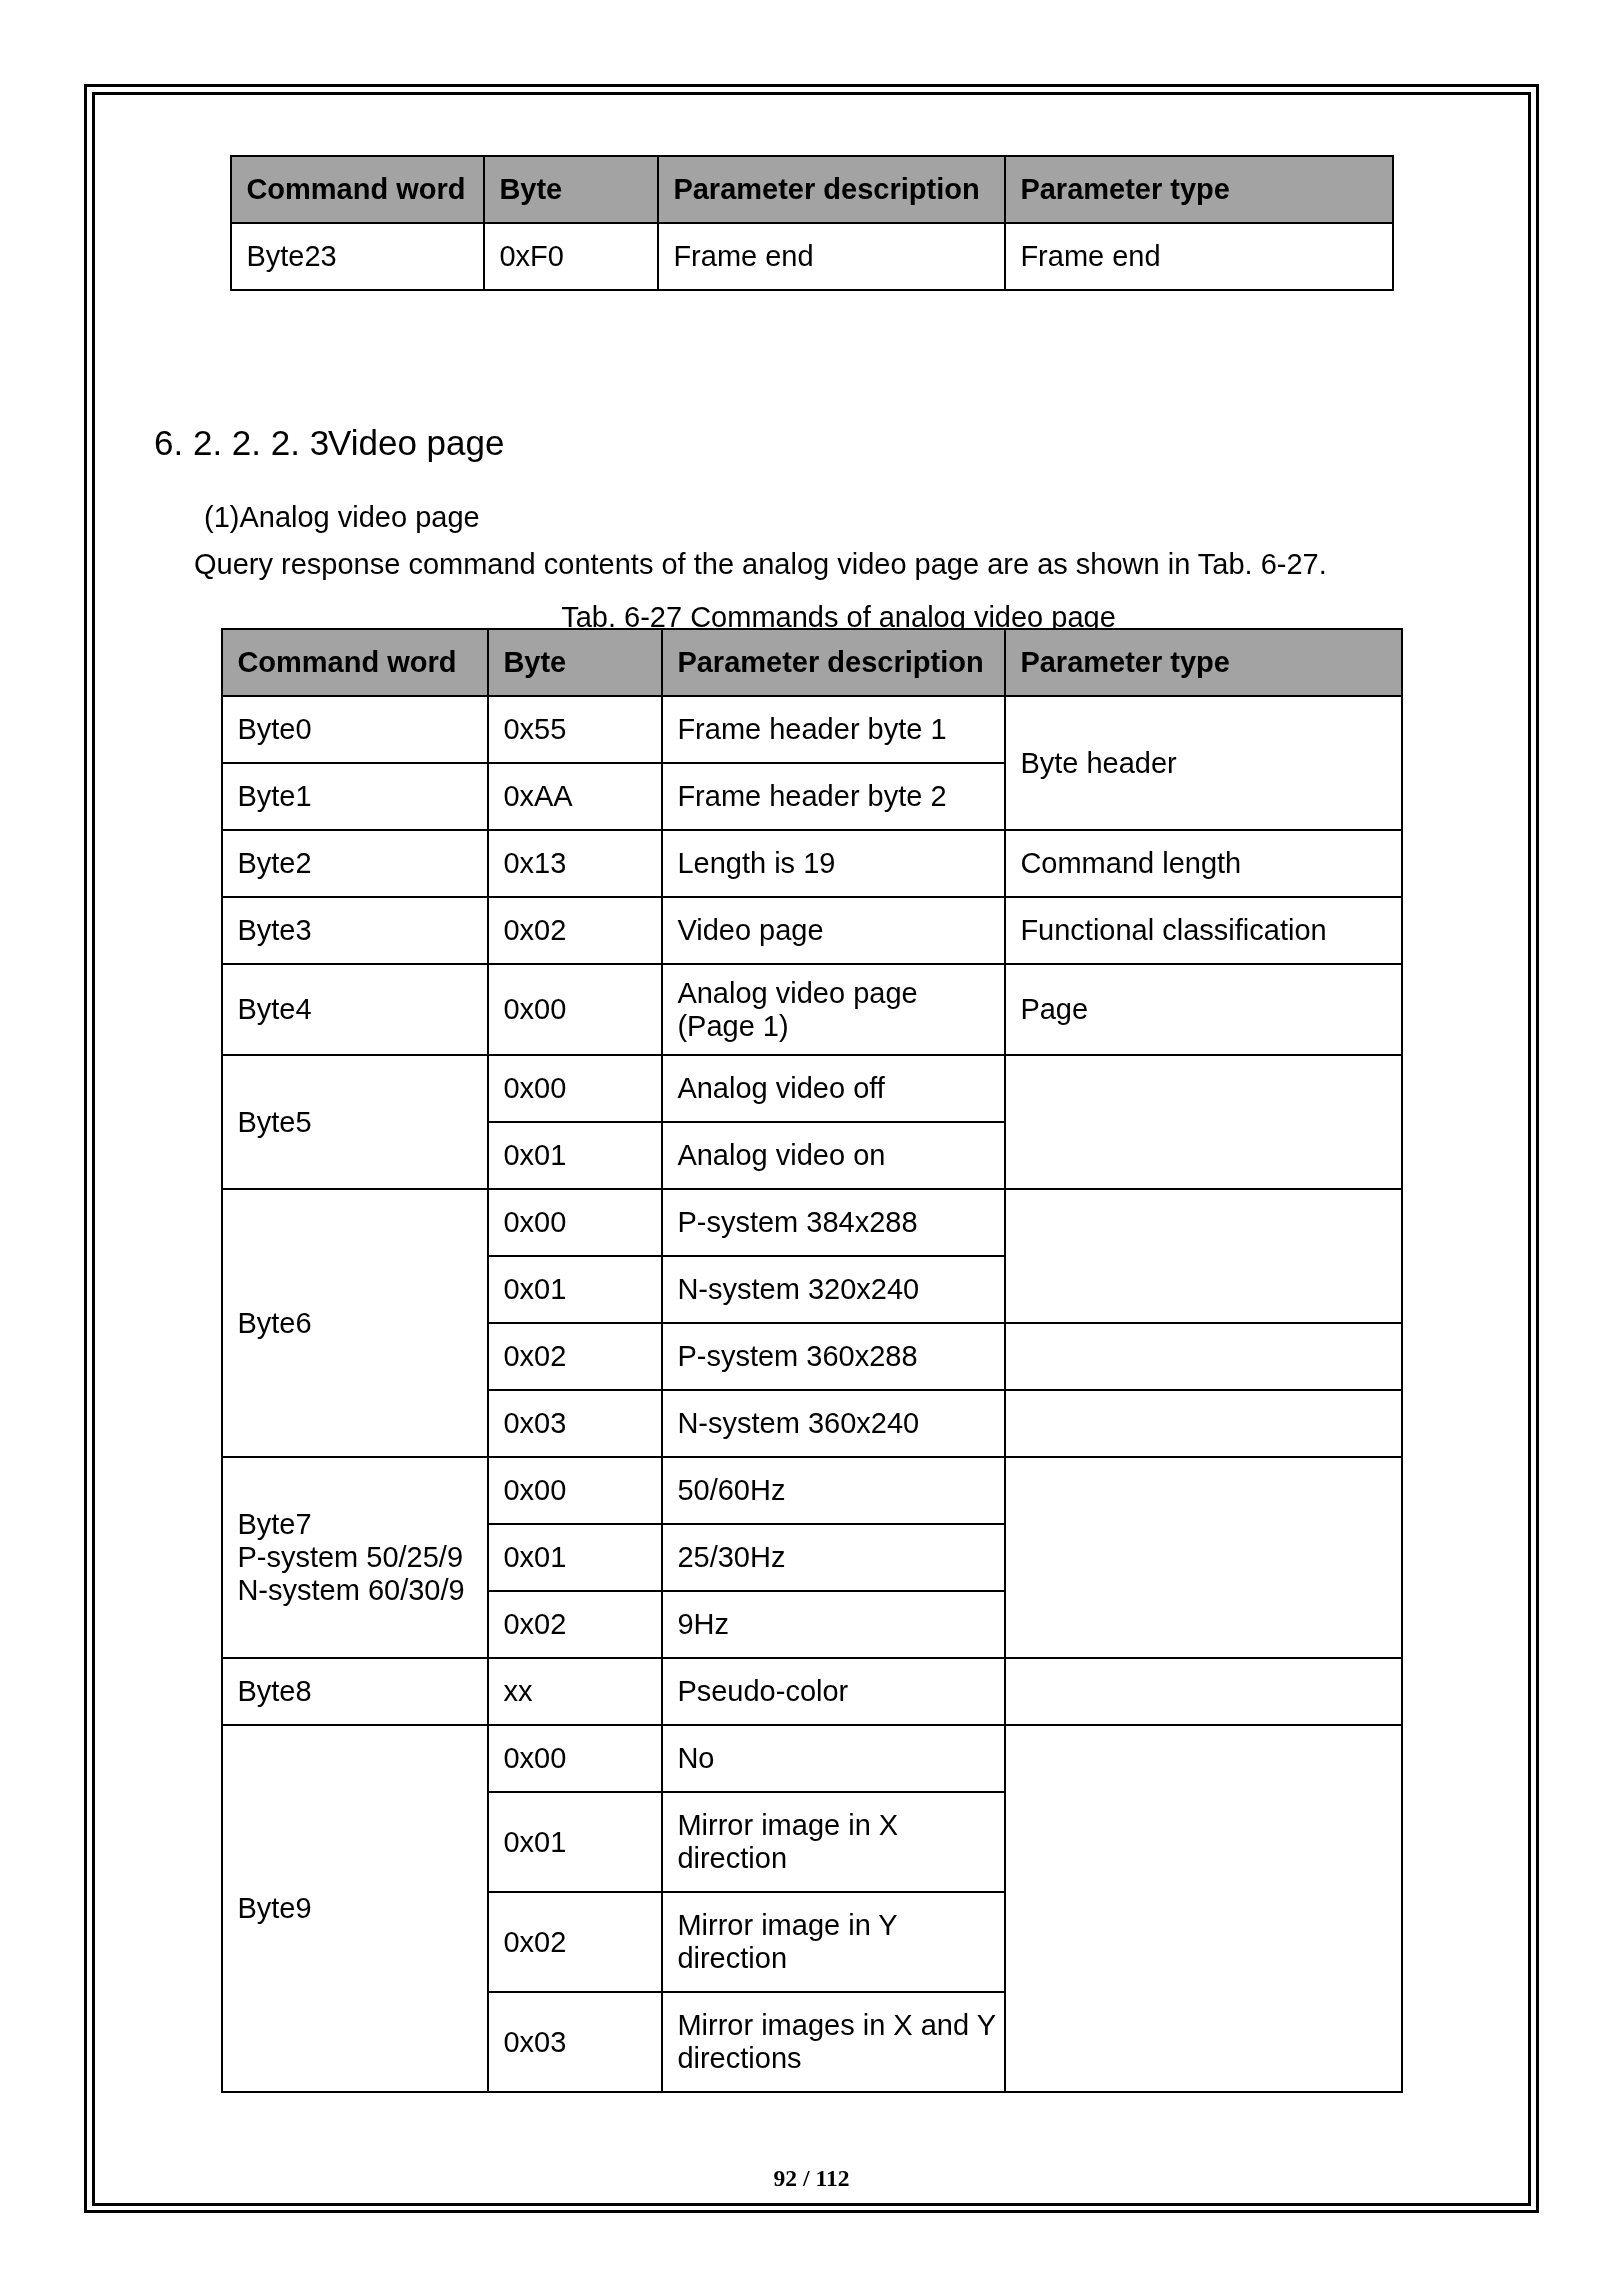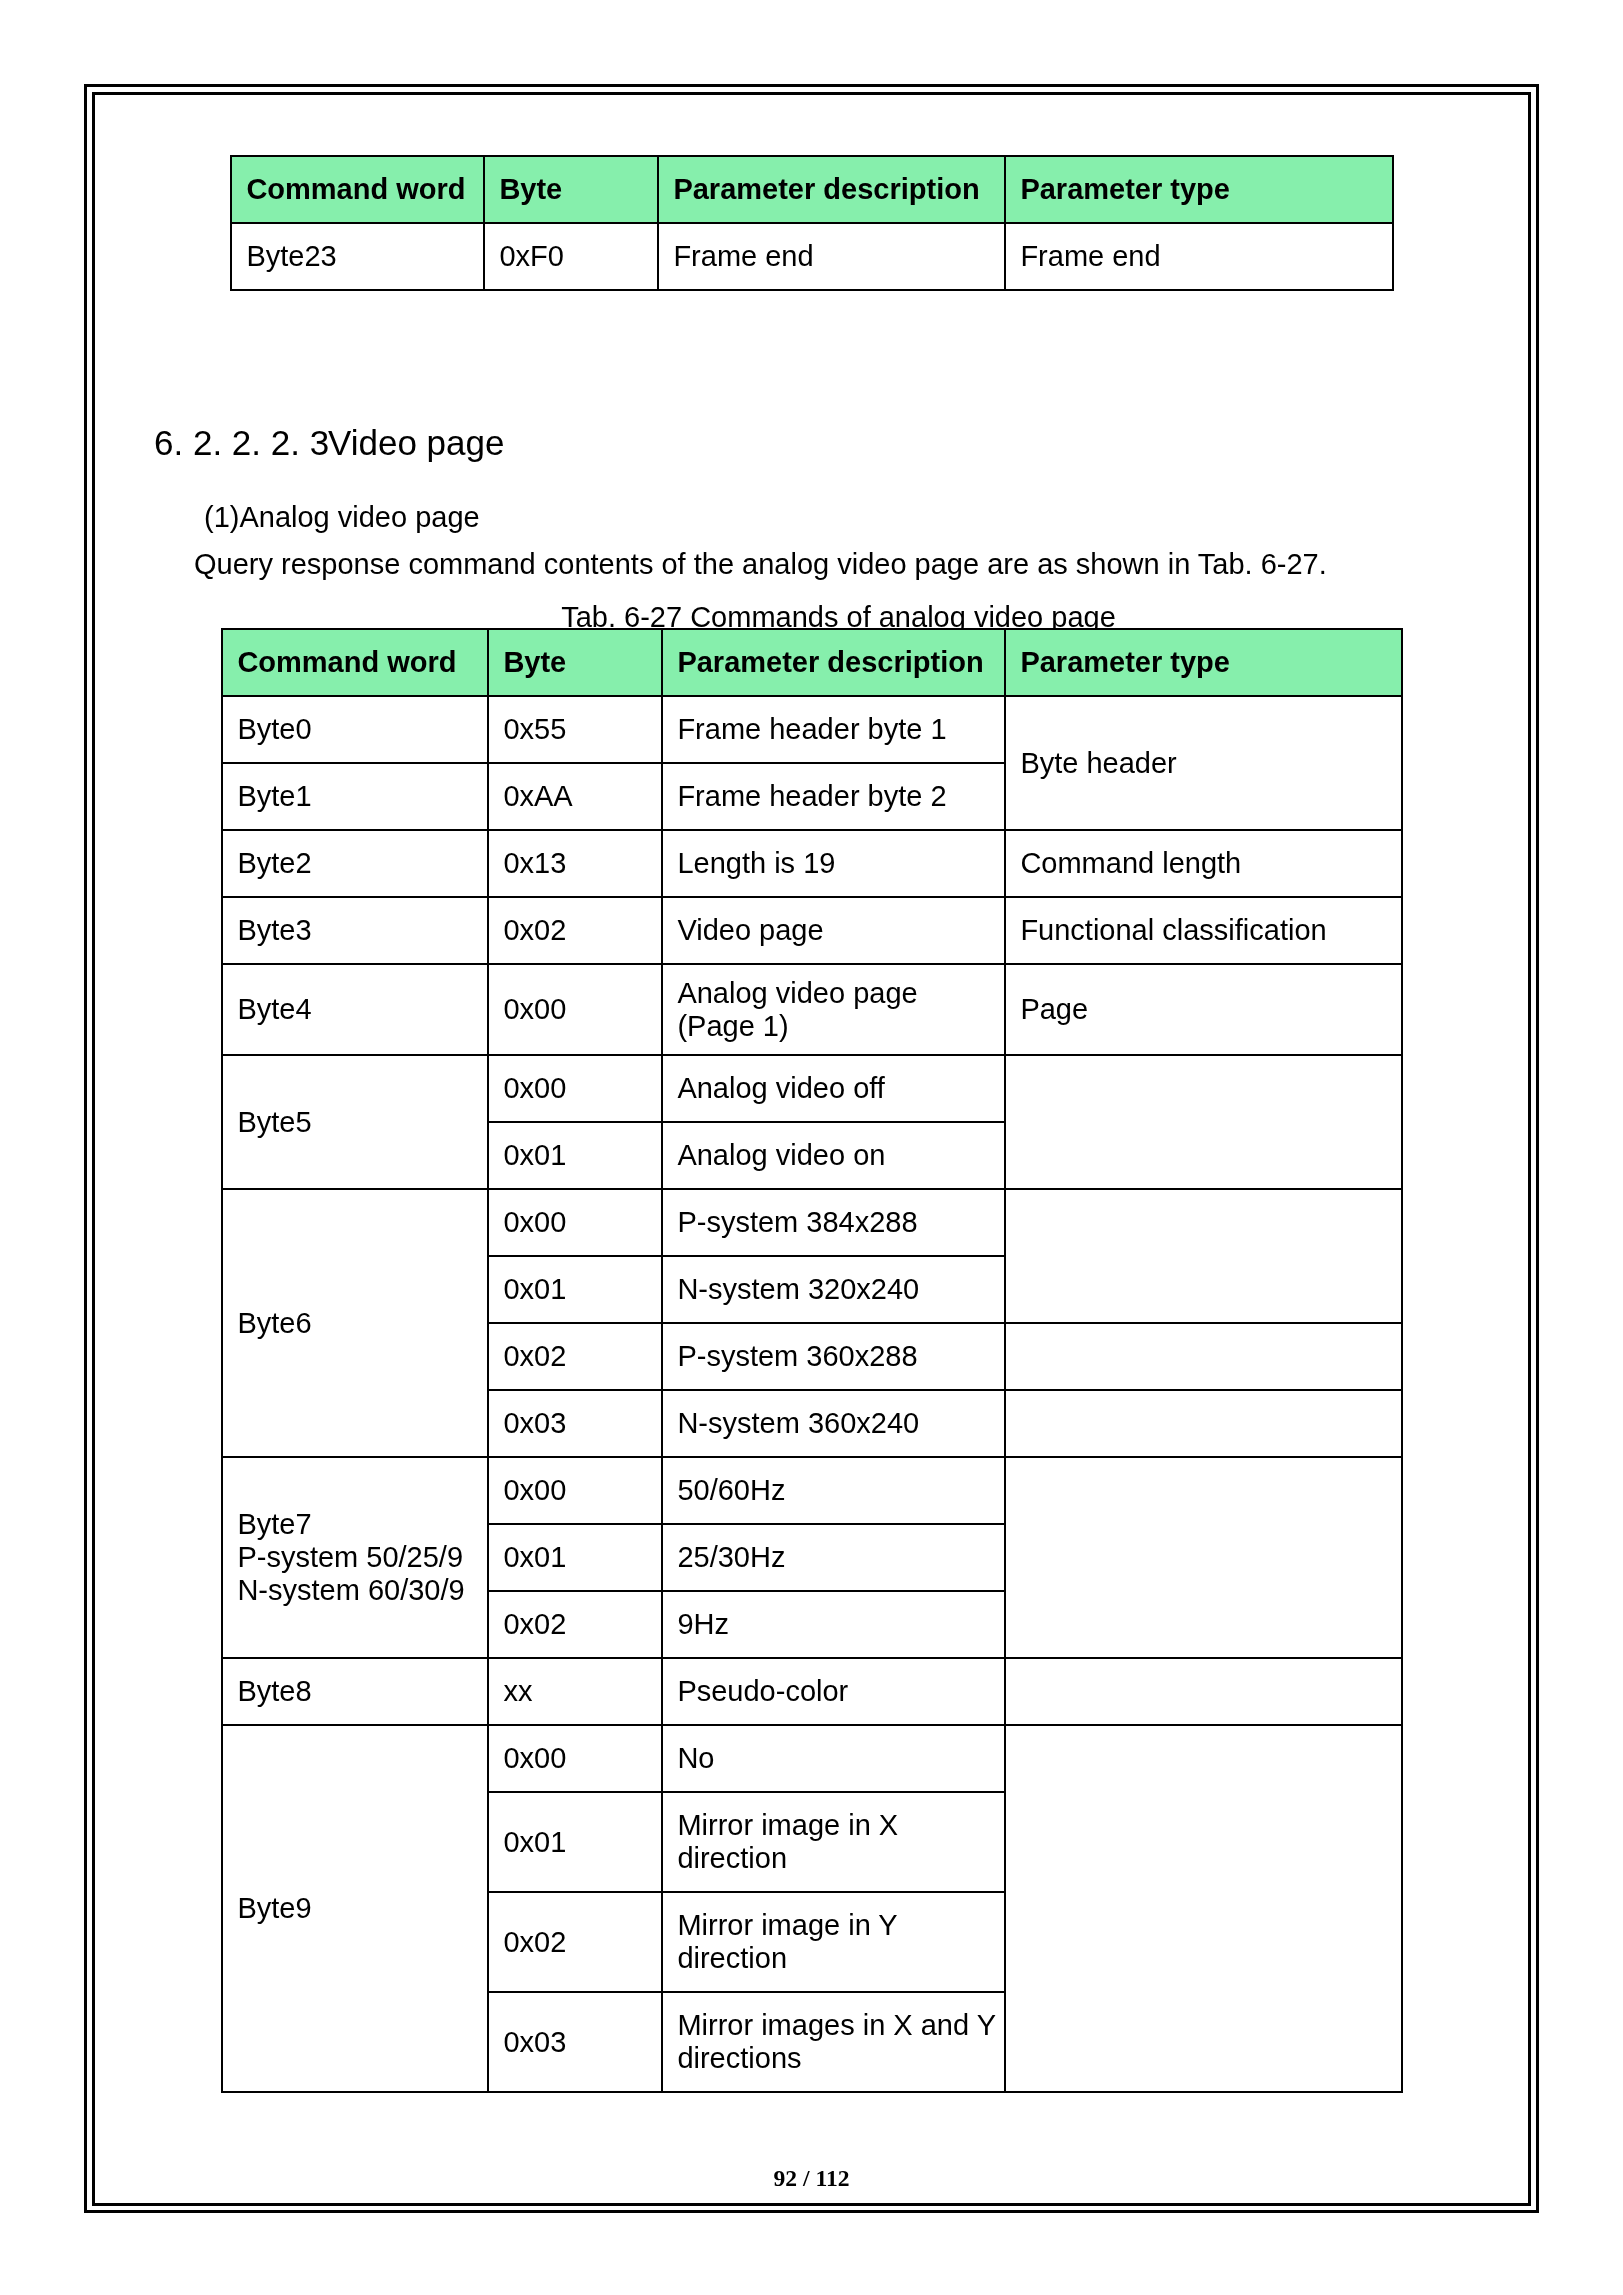--- a/index.html
+++ b/index.html
@@ -21,7 +21,7 @@
   table.doc { position: absolute; border-collapse: collapse; table-layout: fixed; font-size: 29px; }
   table.doc td, table.doc th { border: 2.6px solid #000; padding: 0 0 0 14.4px; text-align: left;
                                 vertical-align: middle; line-height: 33px; }
-  table.doc th { background: #86efac; font-weight: bold; }
+  table.doc th { background: #a3a3a3; font-weight: bold; }
   #t1 { left: 230px; top: 155px; width: 1162px; }
   #t1 tr { height: 67px; }
   #t2 { left: 221px; top: 628px; width: 1180px; }

